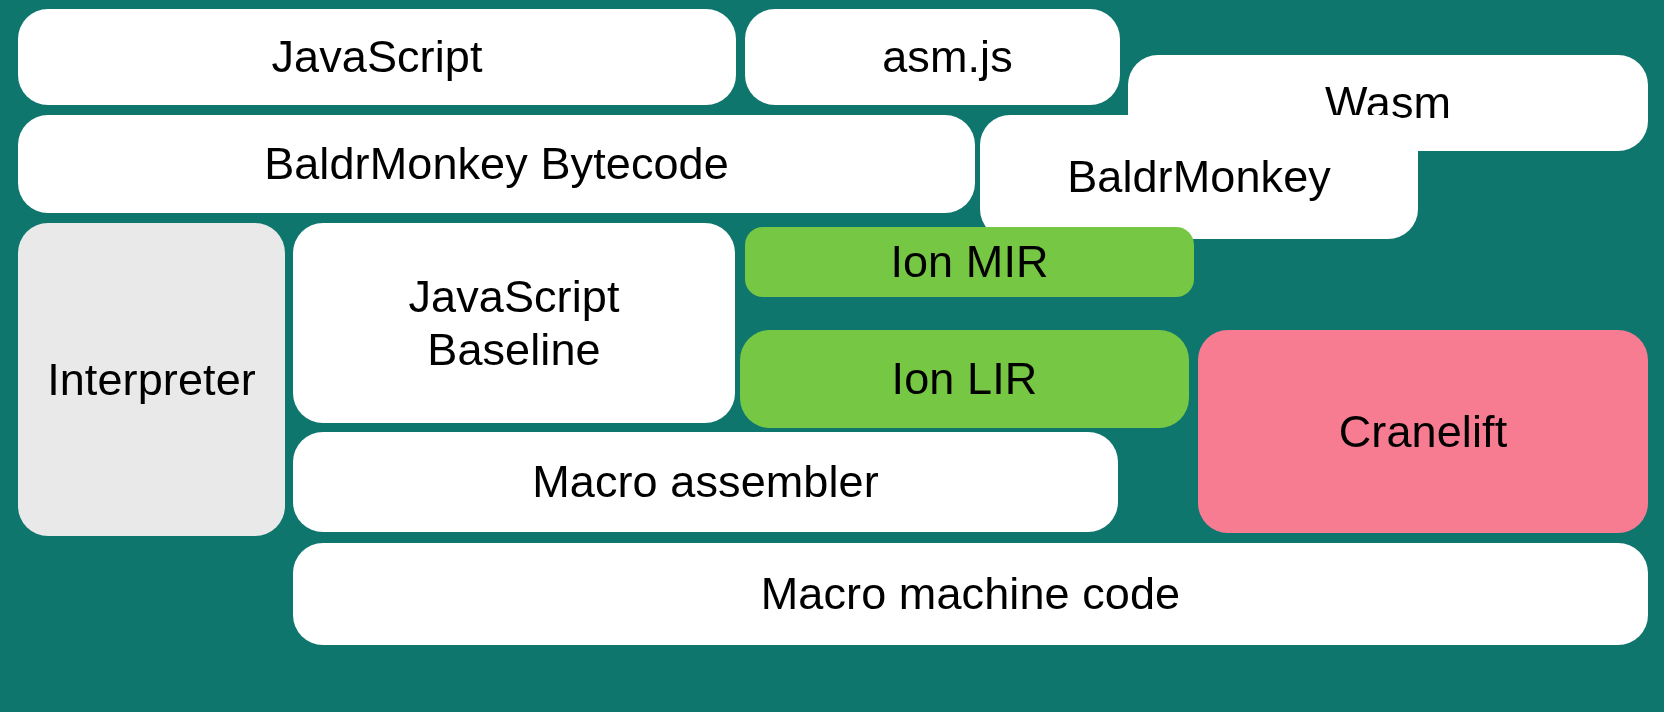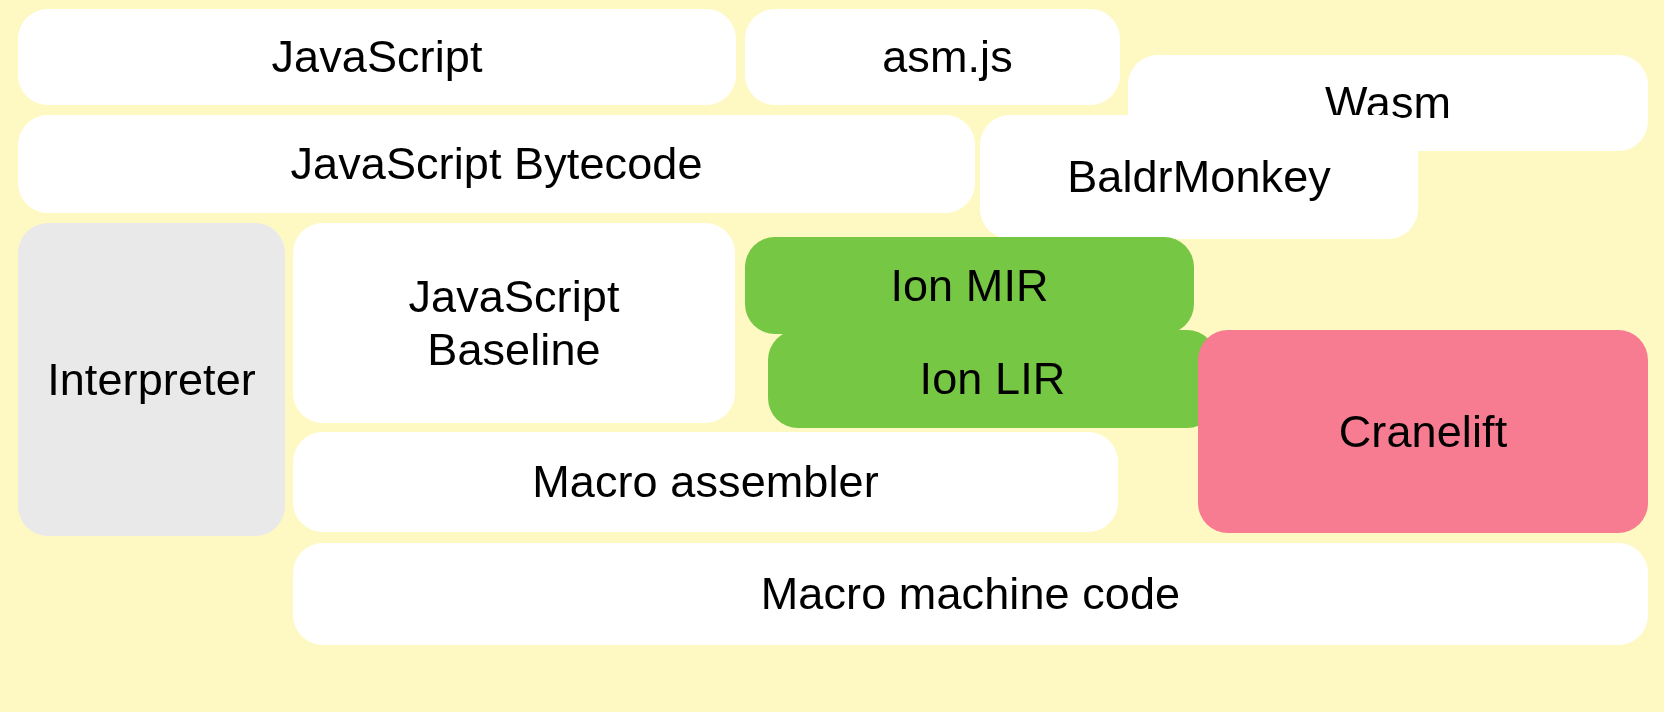--- a/index.html
+++ b/index.html
@@ -15,7 +15,7 @@
     position: relative;
     width: 1664px;
     height: 712px;
-    background: #fef9c3;
+    background: #0f766e;
     overflow: hidden;
   }
   .node {

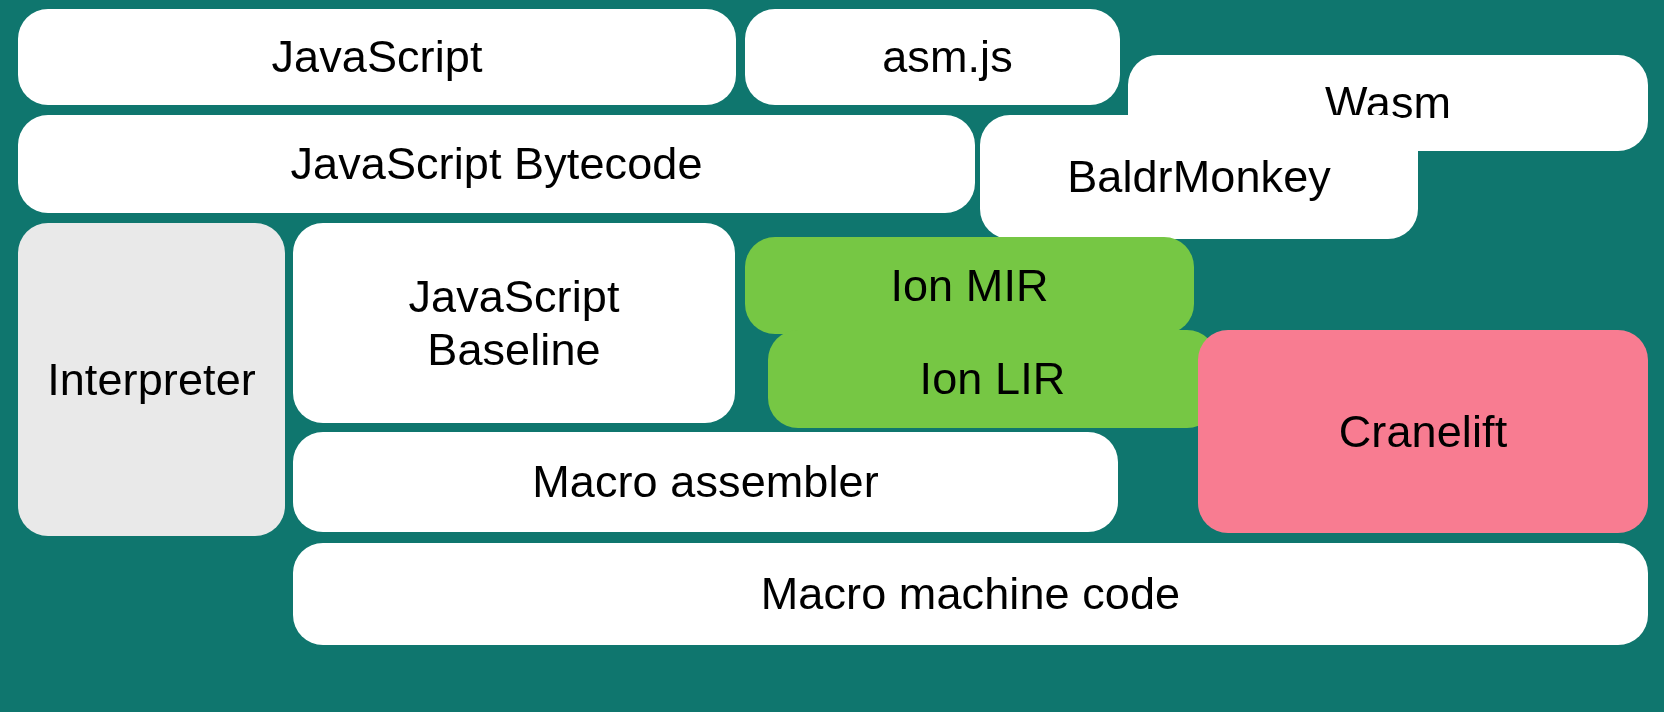--- a/index.html
+++ b/index.html
@@ -71,7 +71,7 @@
 
   <div class="node fill-white n-wasm">Wasm</div>
 
-  <div class="node fill-white n-js-bytecode">JavaScript Bytecode</div>
+  <div class="node fill-white n-js-bytecode">BaldrMonkey Bytecode</div>
 
   <div class="node fill-white n-baldrmonkey">BaldrMonkey</div>
 

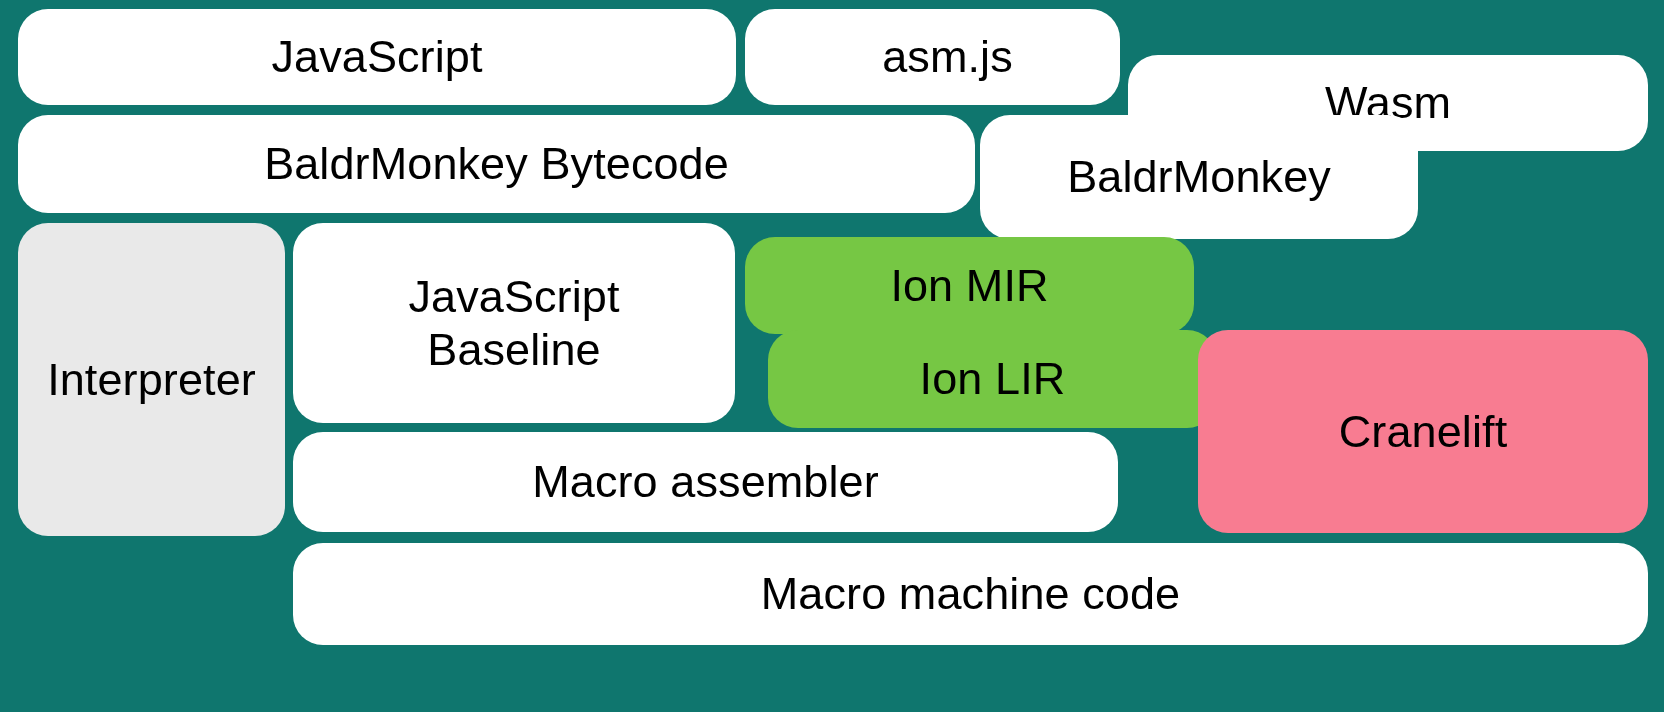--- a/index.html
+++ b/index.html
@@ -52,7 +52,7 @@
   
   .n-interpreter     { left: 18px;   top: 223px; width: 267px; height: 313px; }
   .n-js-baseline     { left: 293px;  top: 223px; width: 442px; height: 200px; }
-  .n-ion-mir         { left: 745px;  top: 237px; width: 449px; height: 97px; }
+  .n-ion-mir         { left: 745px;  top: 227px; width: 449px; height: 70px; border-radius: 18px; }
   .n-ion-lir         { left: 768px;  top: 330px; width: 449px; height: 98px; }
   .n-cranelift       { left: 1198px; top: 330px; width: 450px; height: 203px; }
   .n-macro-assembler { left: 293px;  top: 432px; width: 825px; height: 100px; }

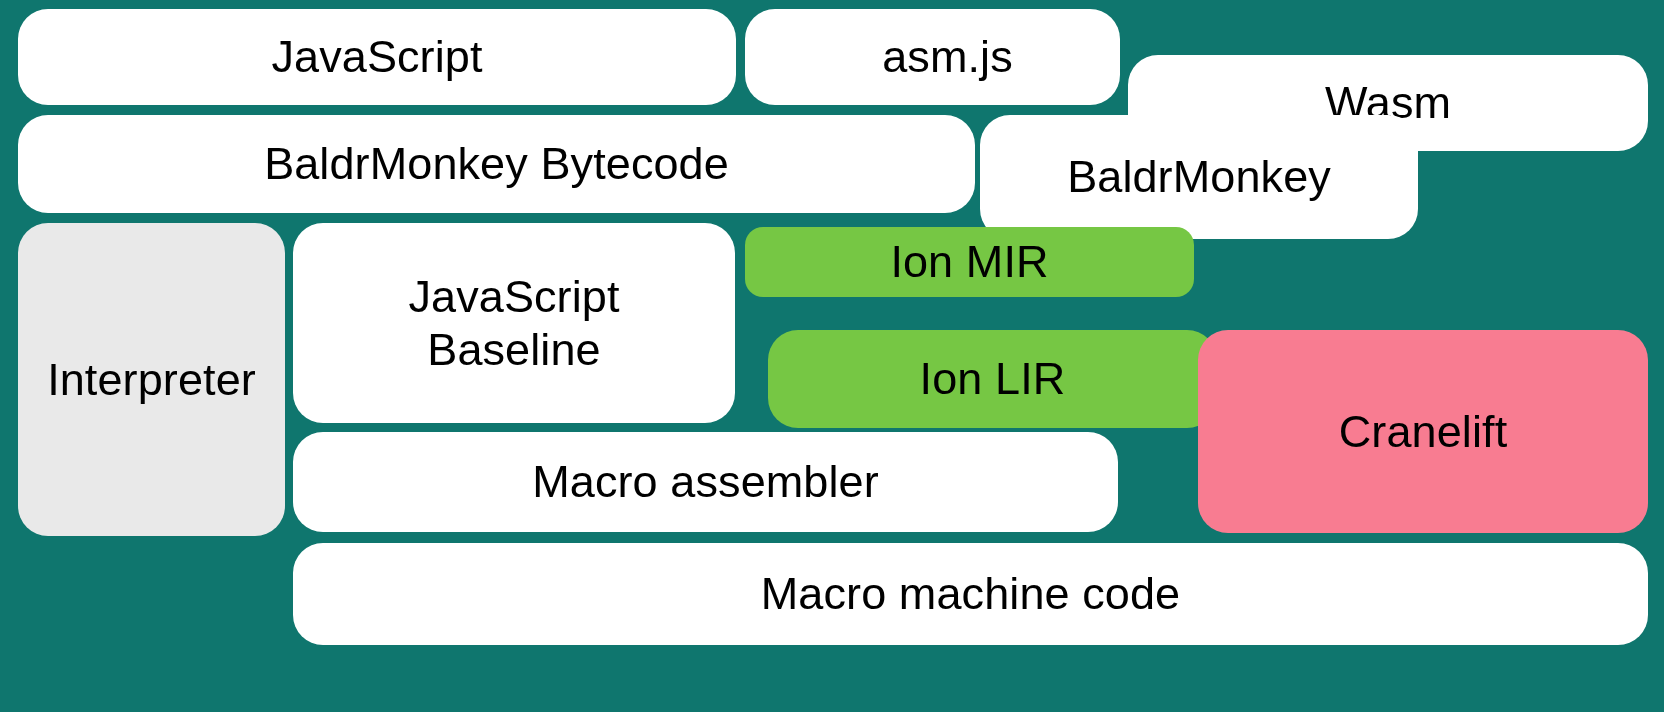--- a/index.html
+++ b/index.html
@@ -53,7 +53,7 @@
   .n-interpreter     { left: 18px;   top: 223px; width: 267px; height: 313px; }
   .n-js-baseline     { left: 293px;  top: 223px; width: 442px; height: 200px; }
   .n-ion-mir         { left: 745px;  top: 227px; width: 449px; height: 70px; border-radius: 18px; }
-  .n-ion-lir         { left: 768px;  top: 330px; width: 449px; height: 98px; }
+  .n-ion-lir         { left: 740px;  top: 330px; width: 449px; height: 98px; }
   .n-cranelift       { left: 1198px; top: 330px; width: 450px; height: 203px; }
   .n-macro-assembler { left: 293px;  top: 432px; width: 825px; height: 100px; }
 

